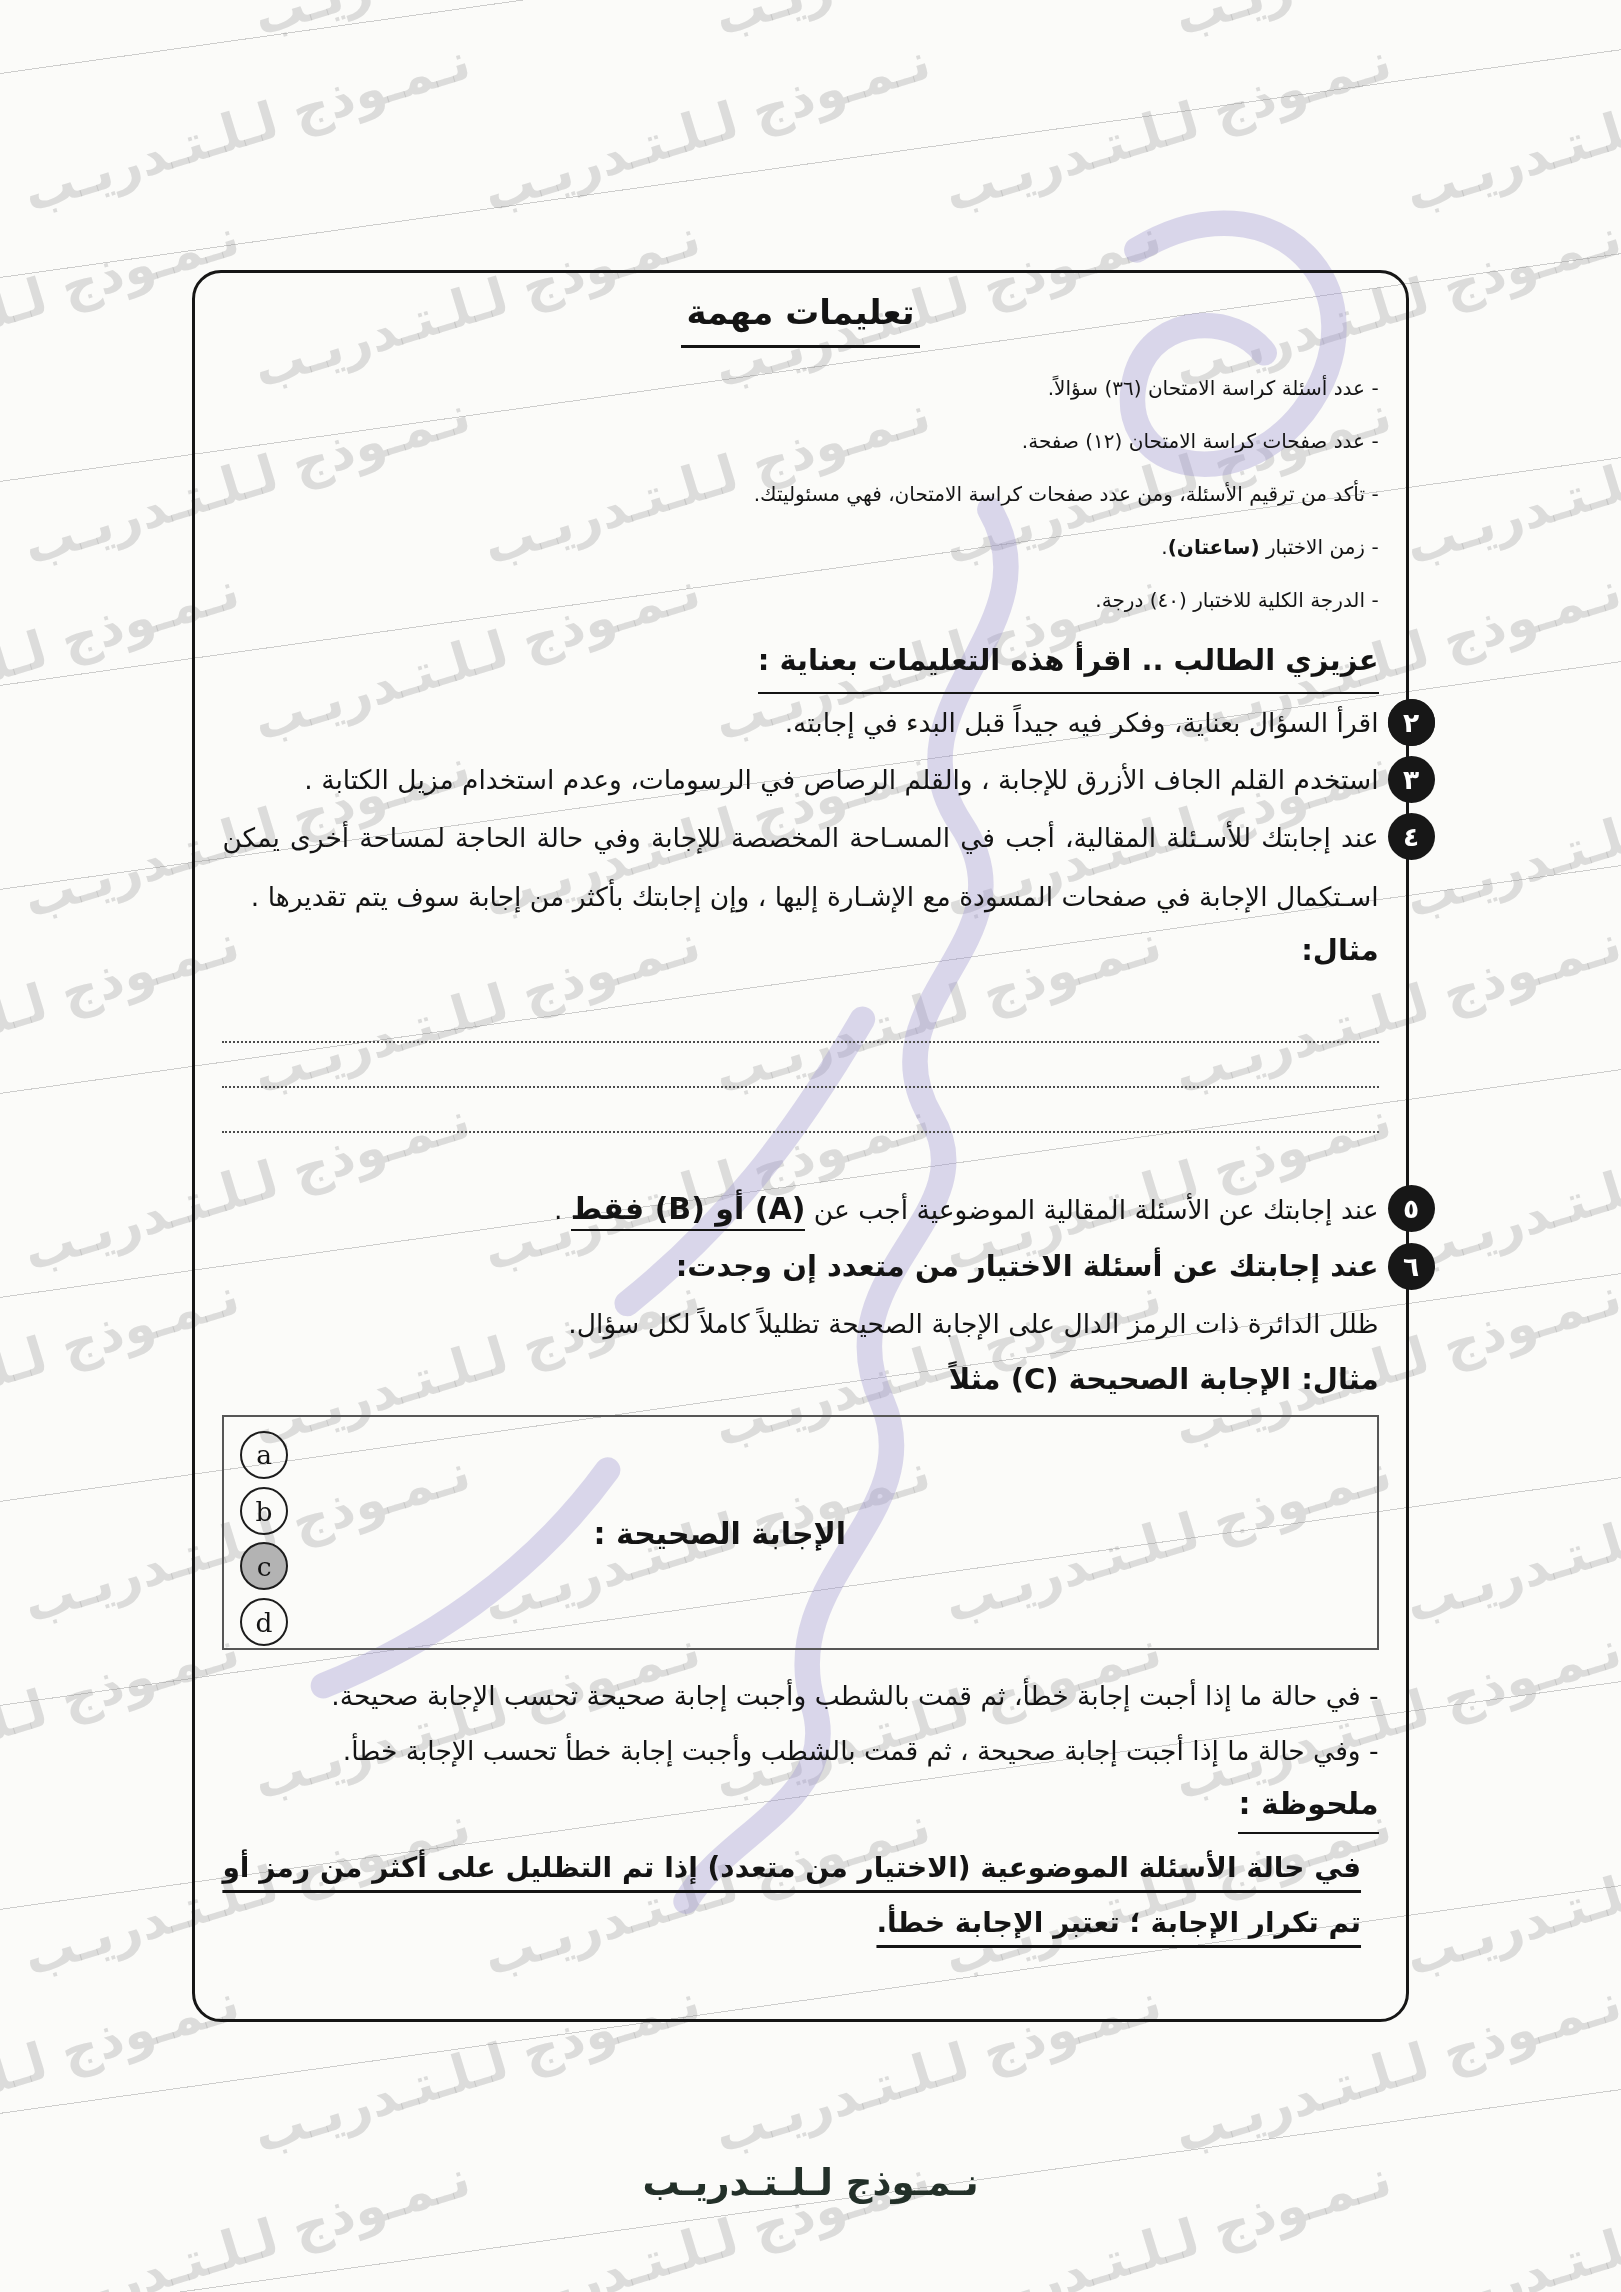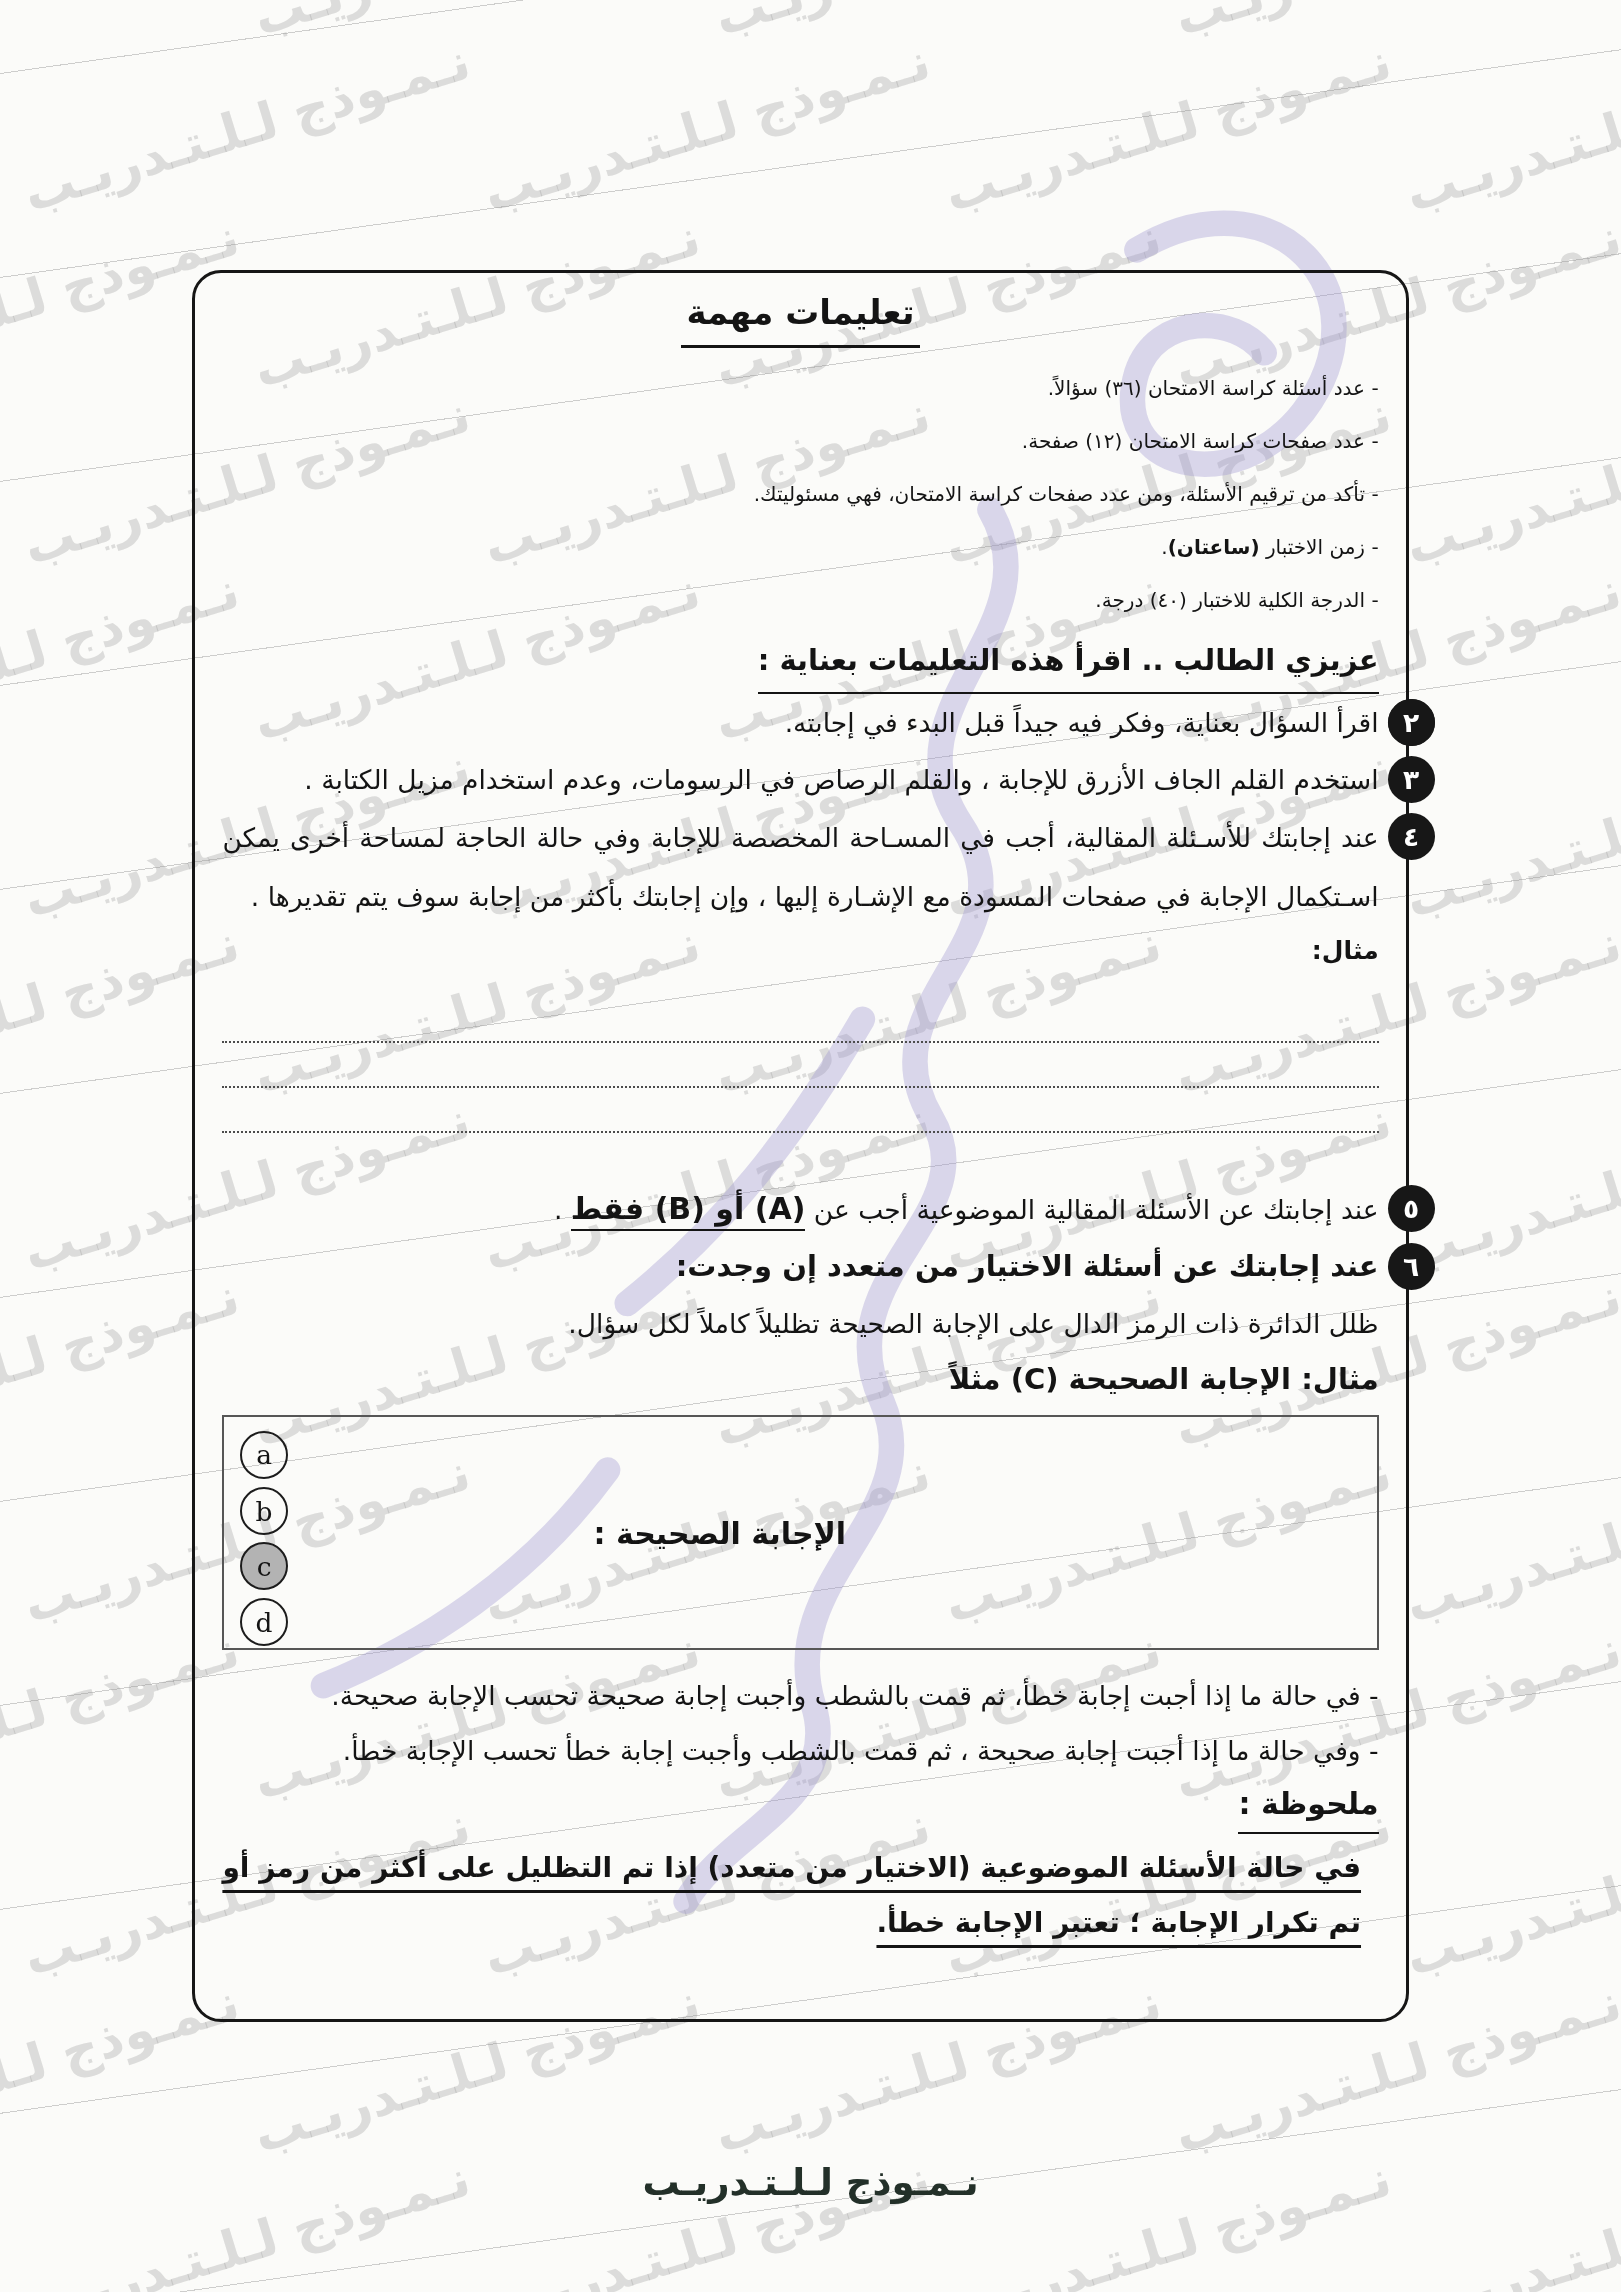--- a/index.html
+++ b/index.html
@@ -40,7 +40,7 @@
     background:#171717;color:#fff;font-size:26.5px;font-weight:700;
     display:flex;align-items:center;justify-content:center;
   }
-  .example-label{font-size:25px;font-weight:700;line-height:49px;}
+  .example-label{font-size:29px;font-weight:700;line-height:49px;}
   .dotted-wrap{margin-top:23.5px;}
   .dotline{height:43px;border-bottom:2px dotted #4c4c4c;}
   .item5{margin-top:47px;}

